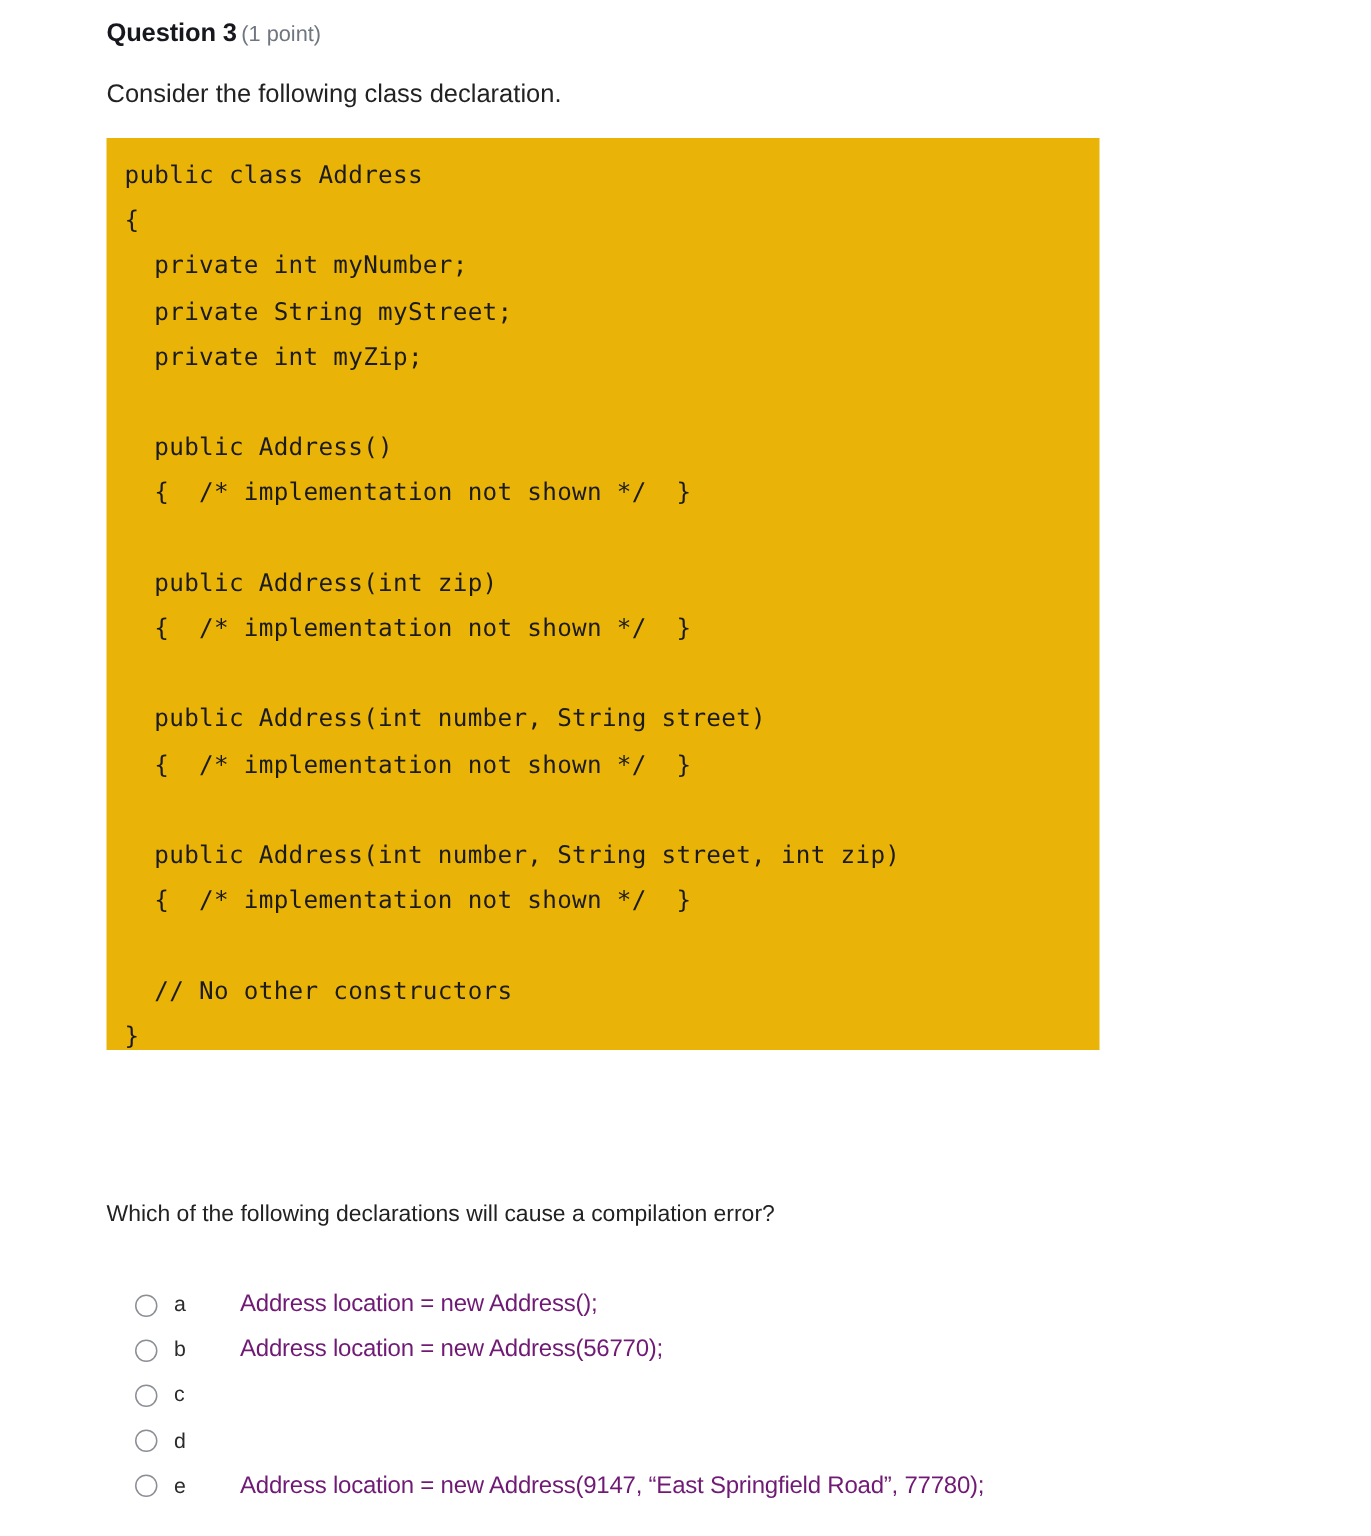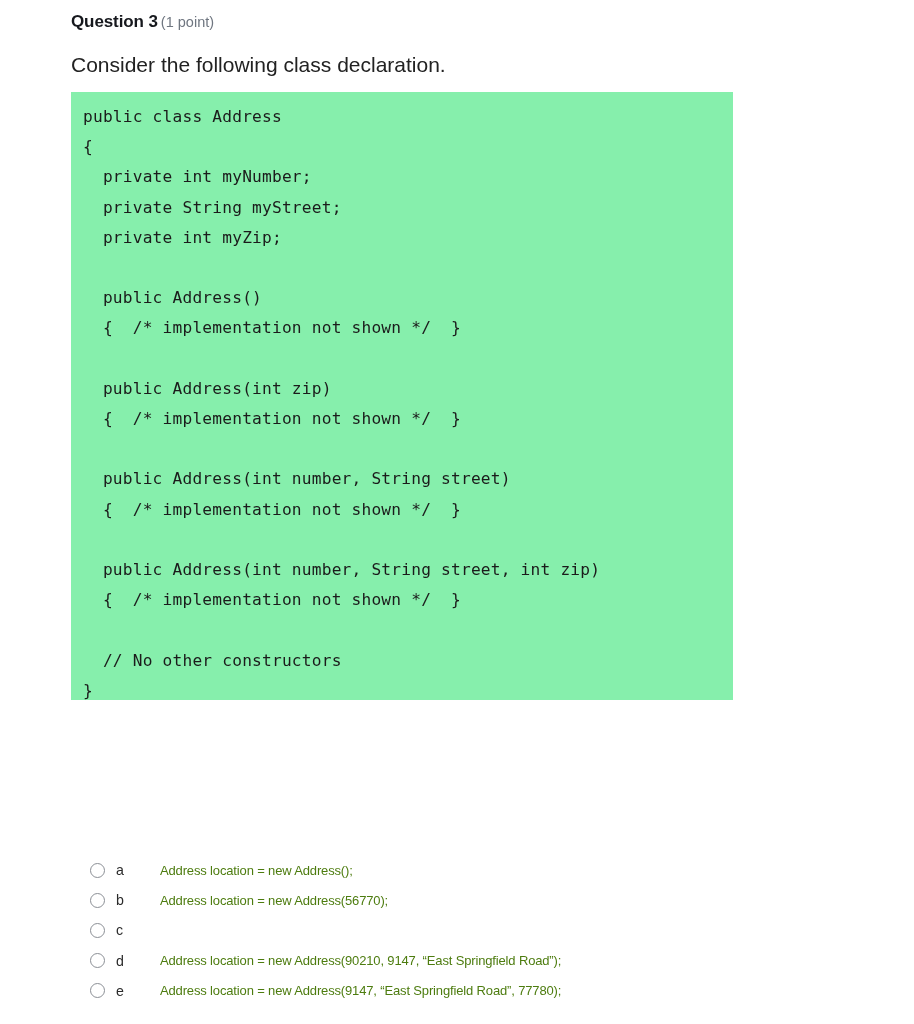--- a/index.html
+++ b/index.html
@@ -49,7 +49,7 @@
     position: absolute;
     left: 71px;
     top: 53px;
-    font-size: 21px;
+    font-size: 17px;
     color: #222222;
     white-space: nowrap;
   }

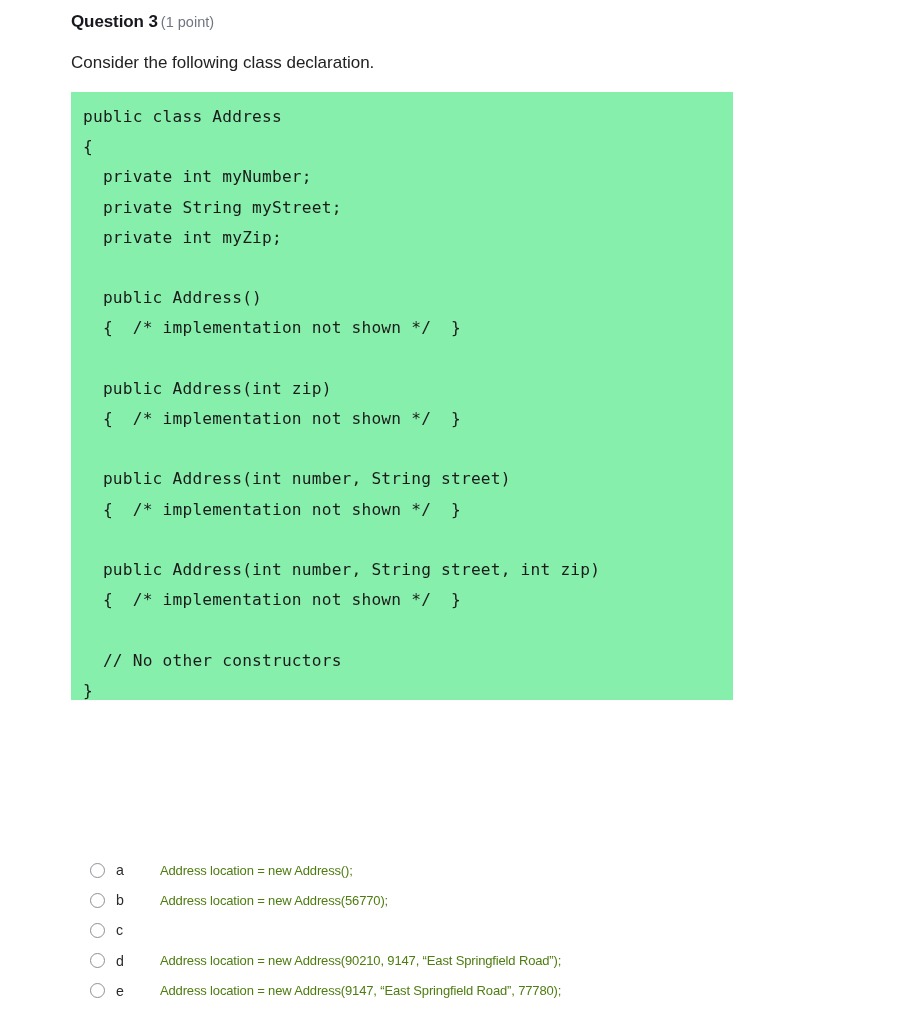--- a/index.html
+++ b/index.html
@@ -61,7 +61,7 @@
     top: 92px;
     width: 662px;
     height: 608px;
-    background: #86efac;
+    background: #eab308;
     box-sizing: border-box;
     padding: 10px 11px 0 0;
     overflow: hidden;

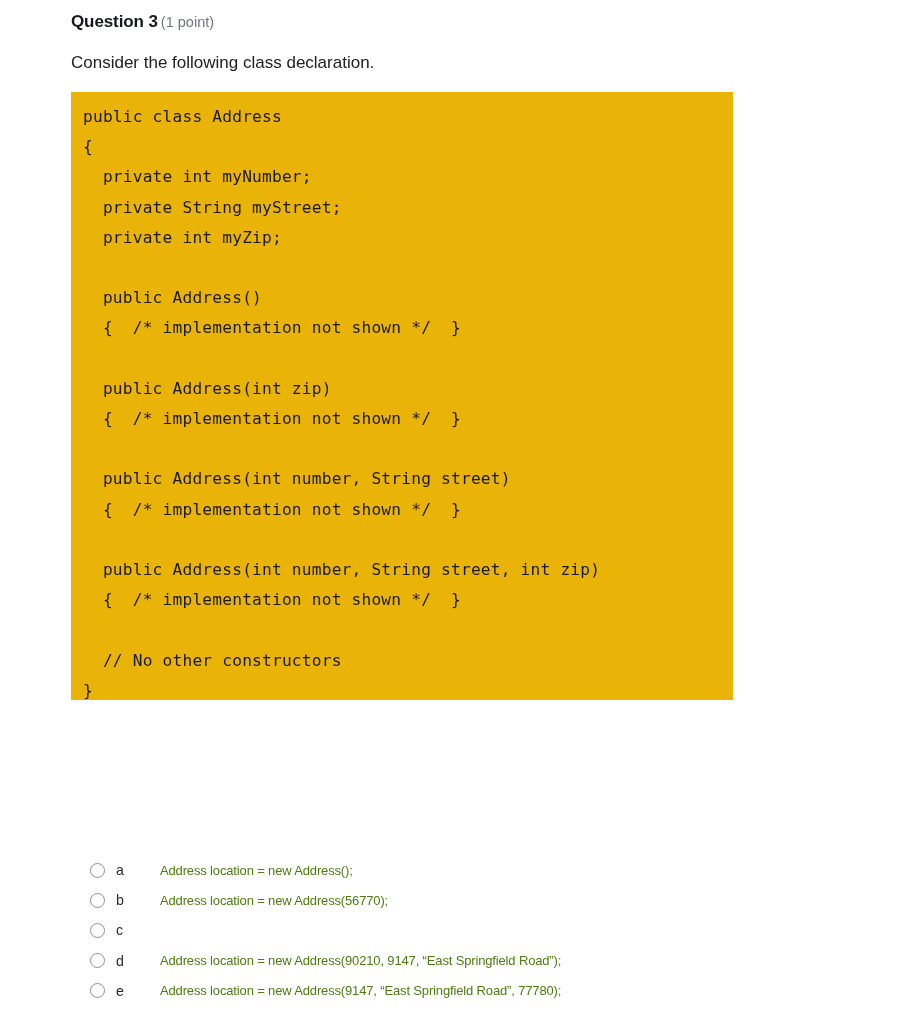--- a/index.html
+++ b/index.html
@@ -158,6 +158,7 @@
 }</pre>
   </div>
 
+  <div class="prompt-bottom">Which of the following declarations will cause a compilation error?</div>
 
   <div class="options">
 

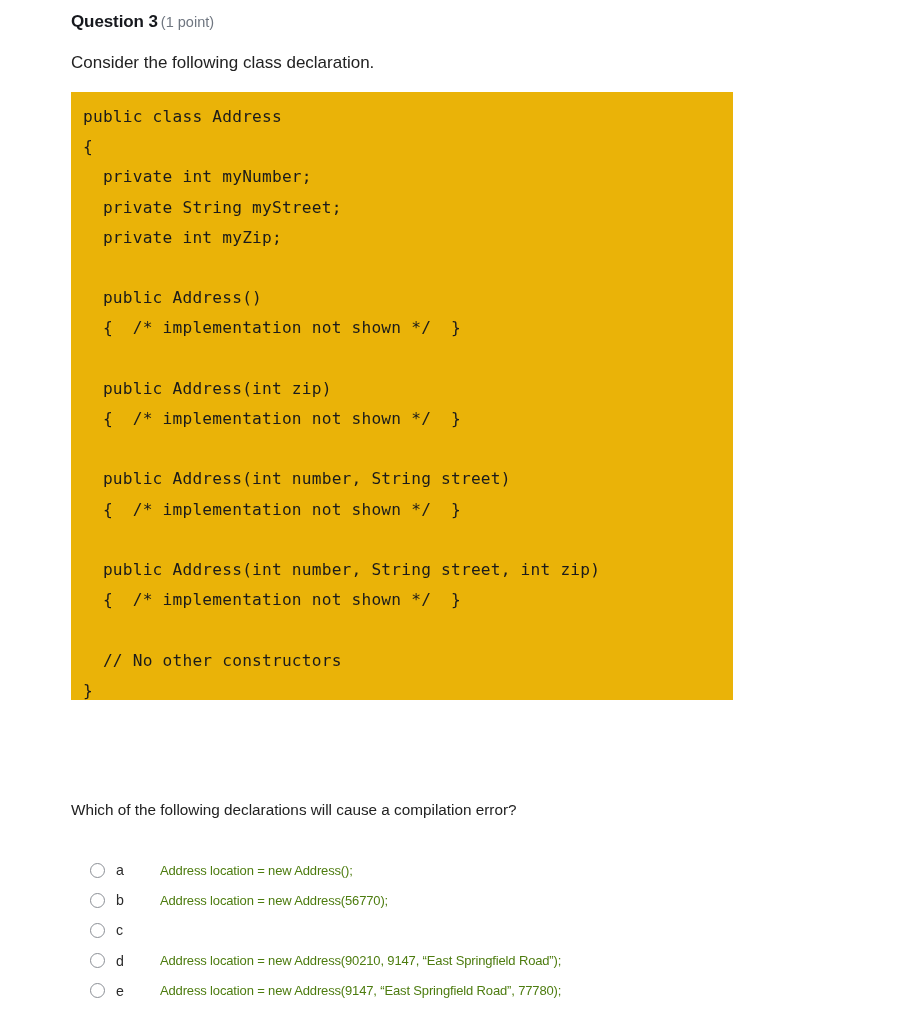--- a/index.html
+++ b/index.html
@@ -118,8 +118,8 @@
   }
   .option-text {
     flex: 1 1 auto;
-    font-size: 13px;
-    color: #4d7c0f;
+    font-size: 16px;
+    color: #701a75;
     white-space: nowrap;
     letter-spacing: -0.15px;
   }

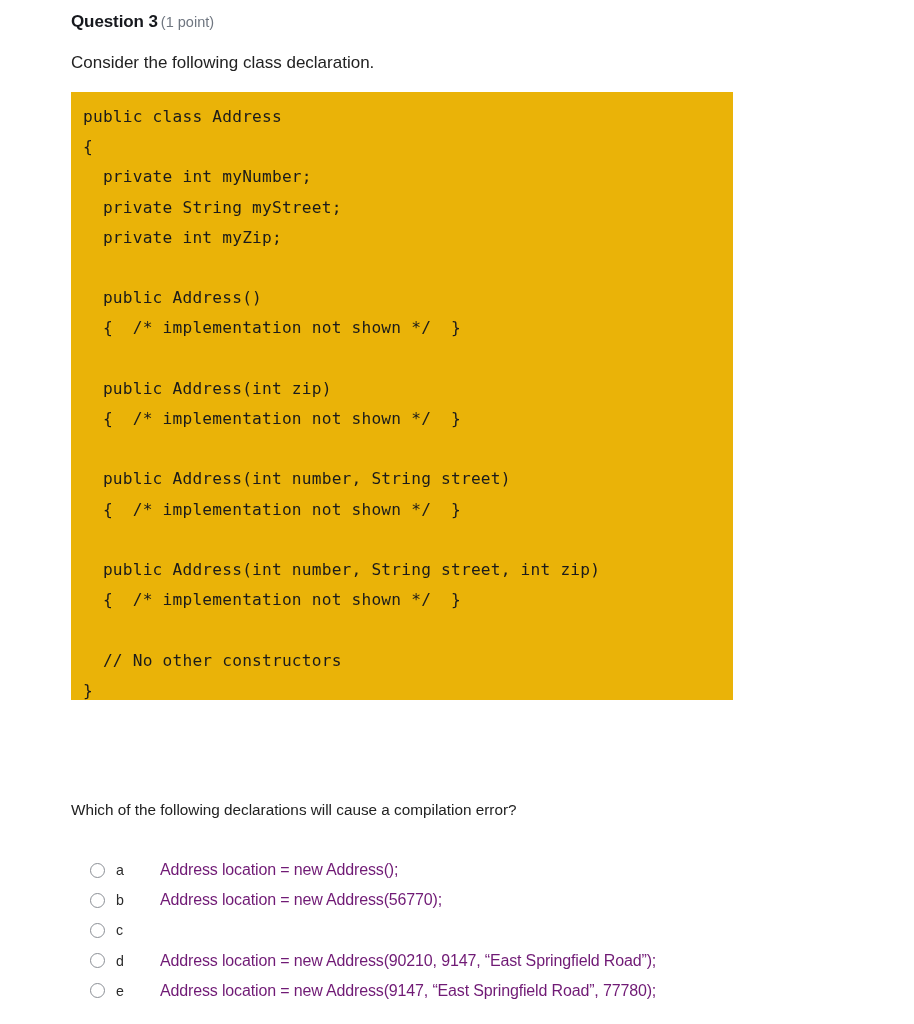--- a/index.html
+++ b/index.html
@@ -182,7 +182,6 @@
     <div class="option-row">
       <span class="radio"></span>
       <span class="option-letter">d</span>
-      <span class="option-text">Address location = new Address(90210, 9147, “East Springfield Road”);</span>
     </div>
 
     <div class="option-row">

